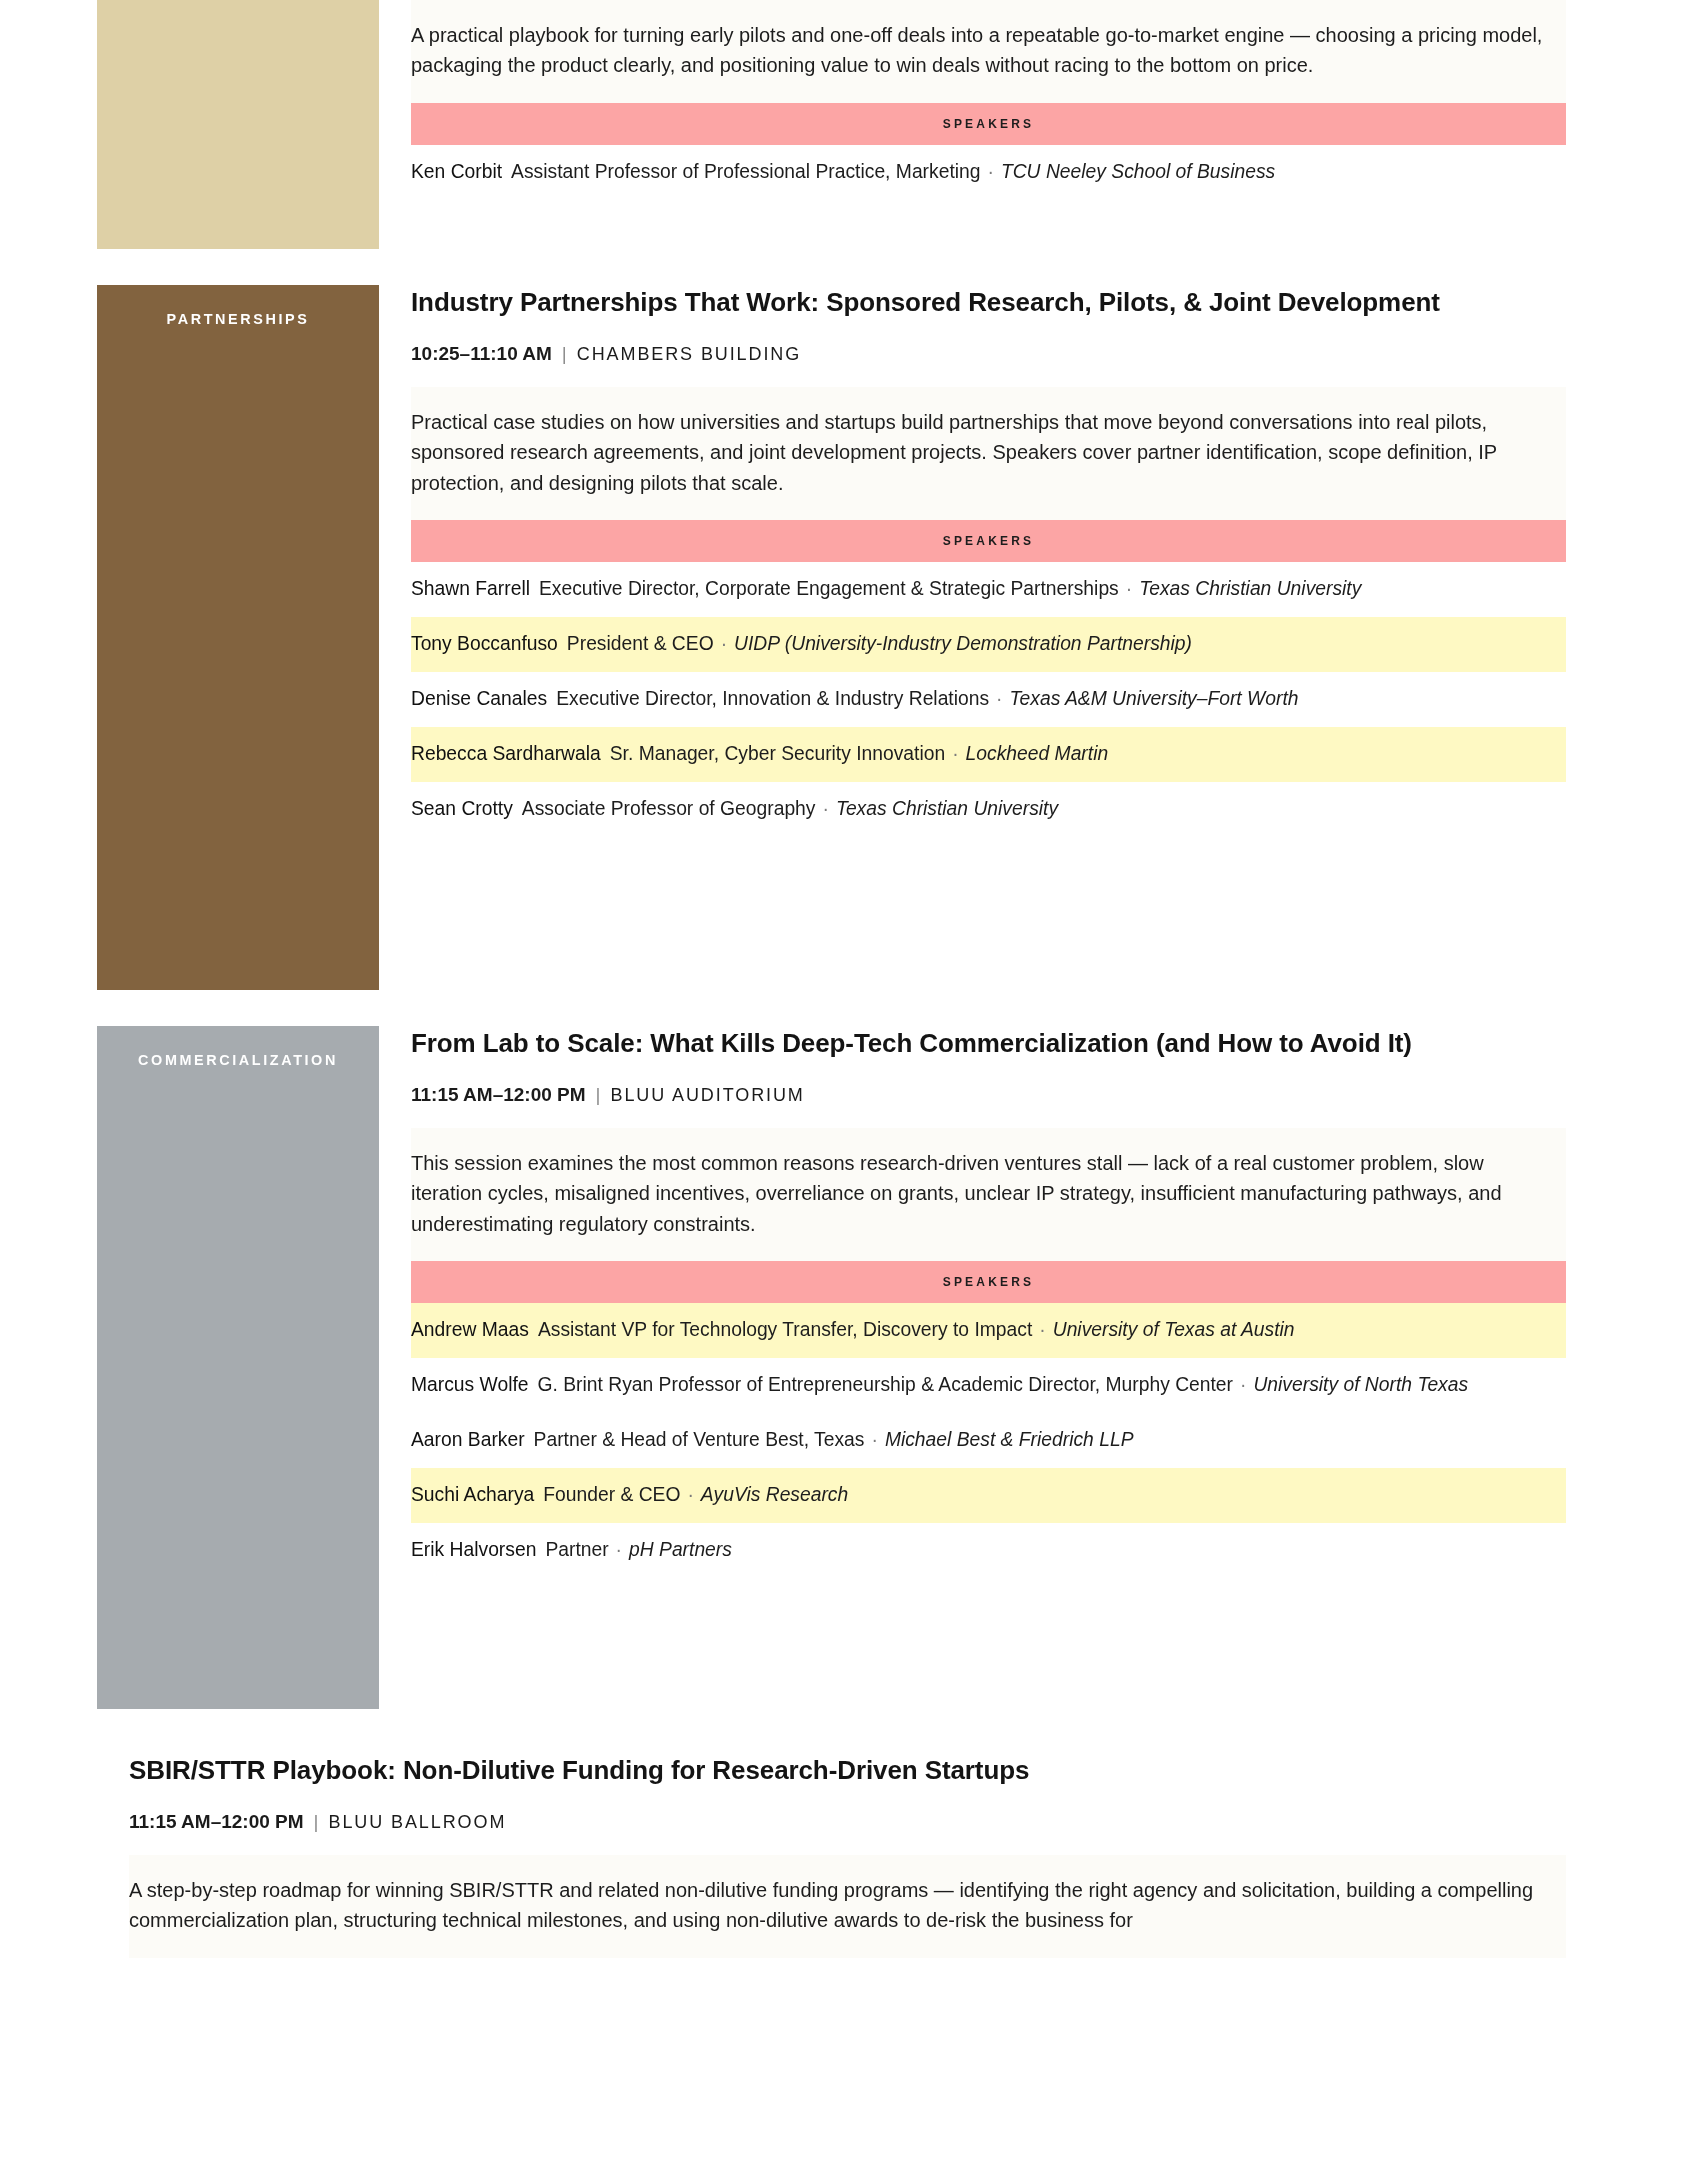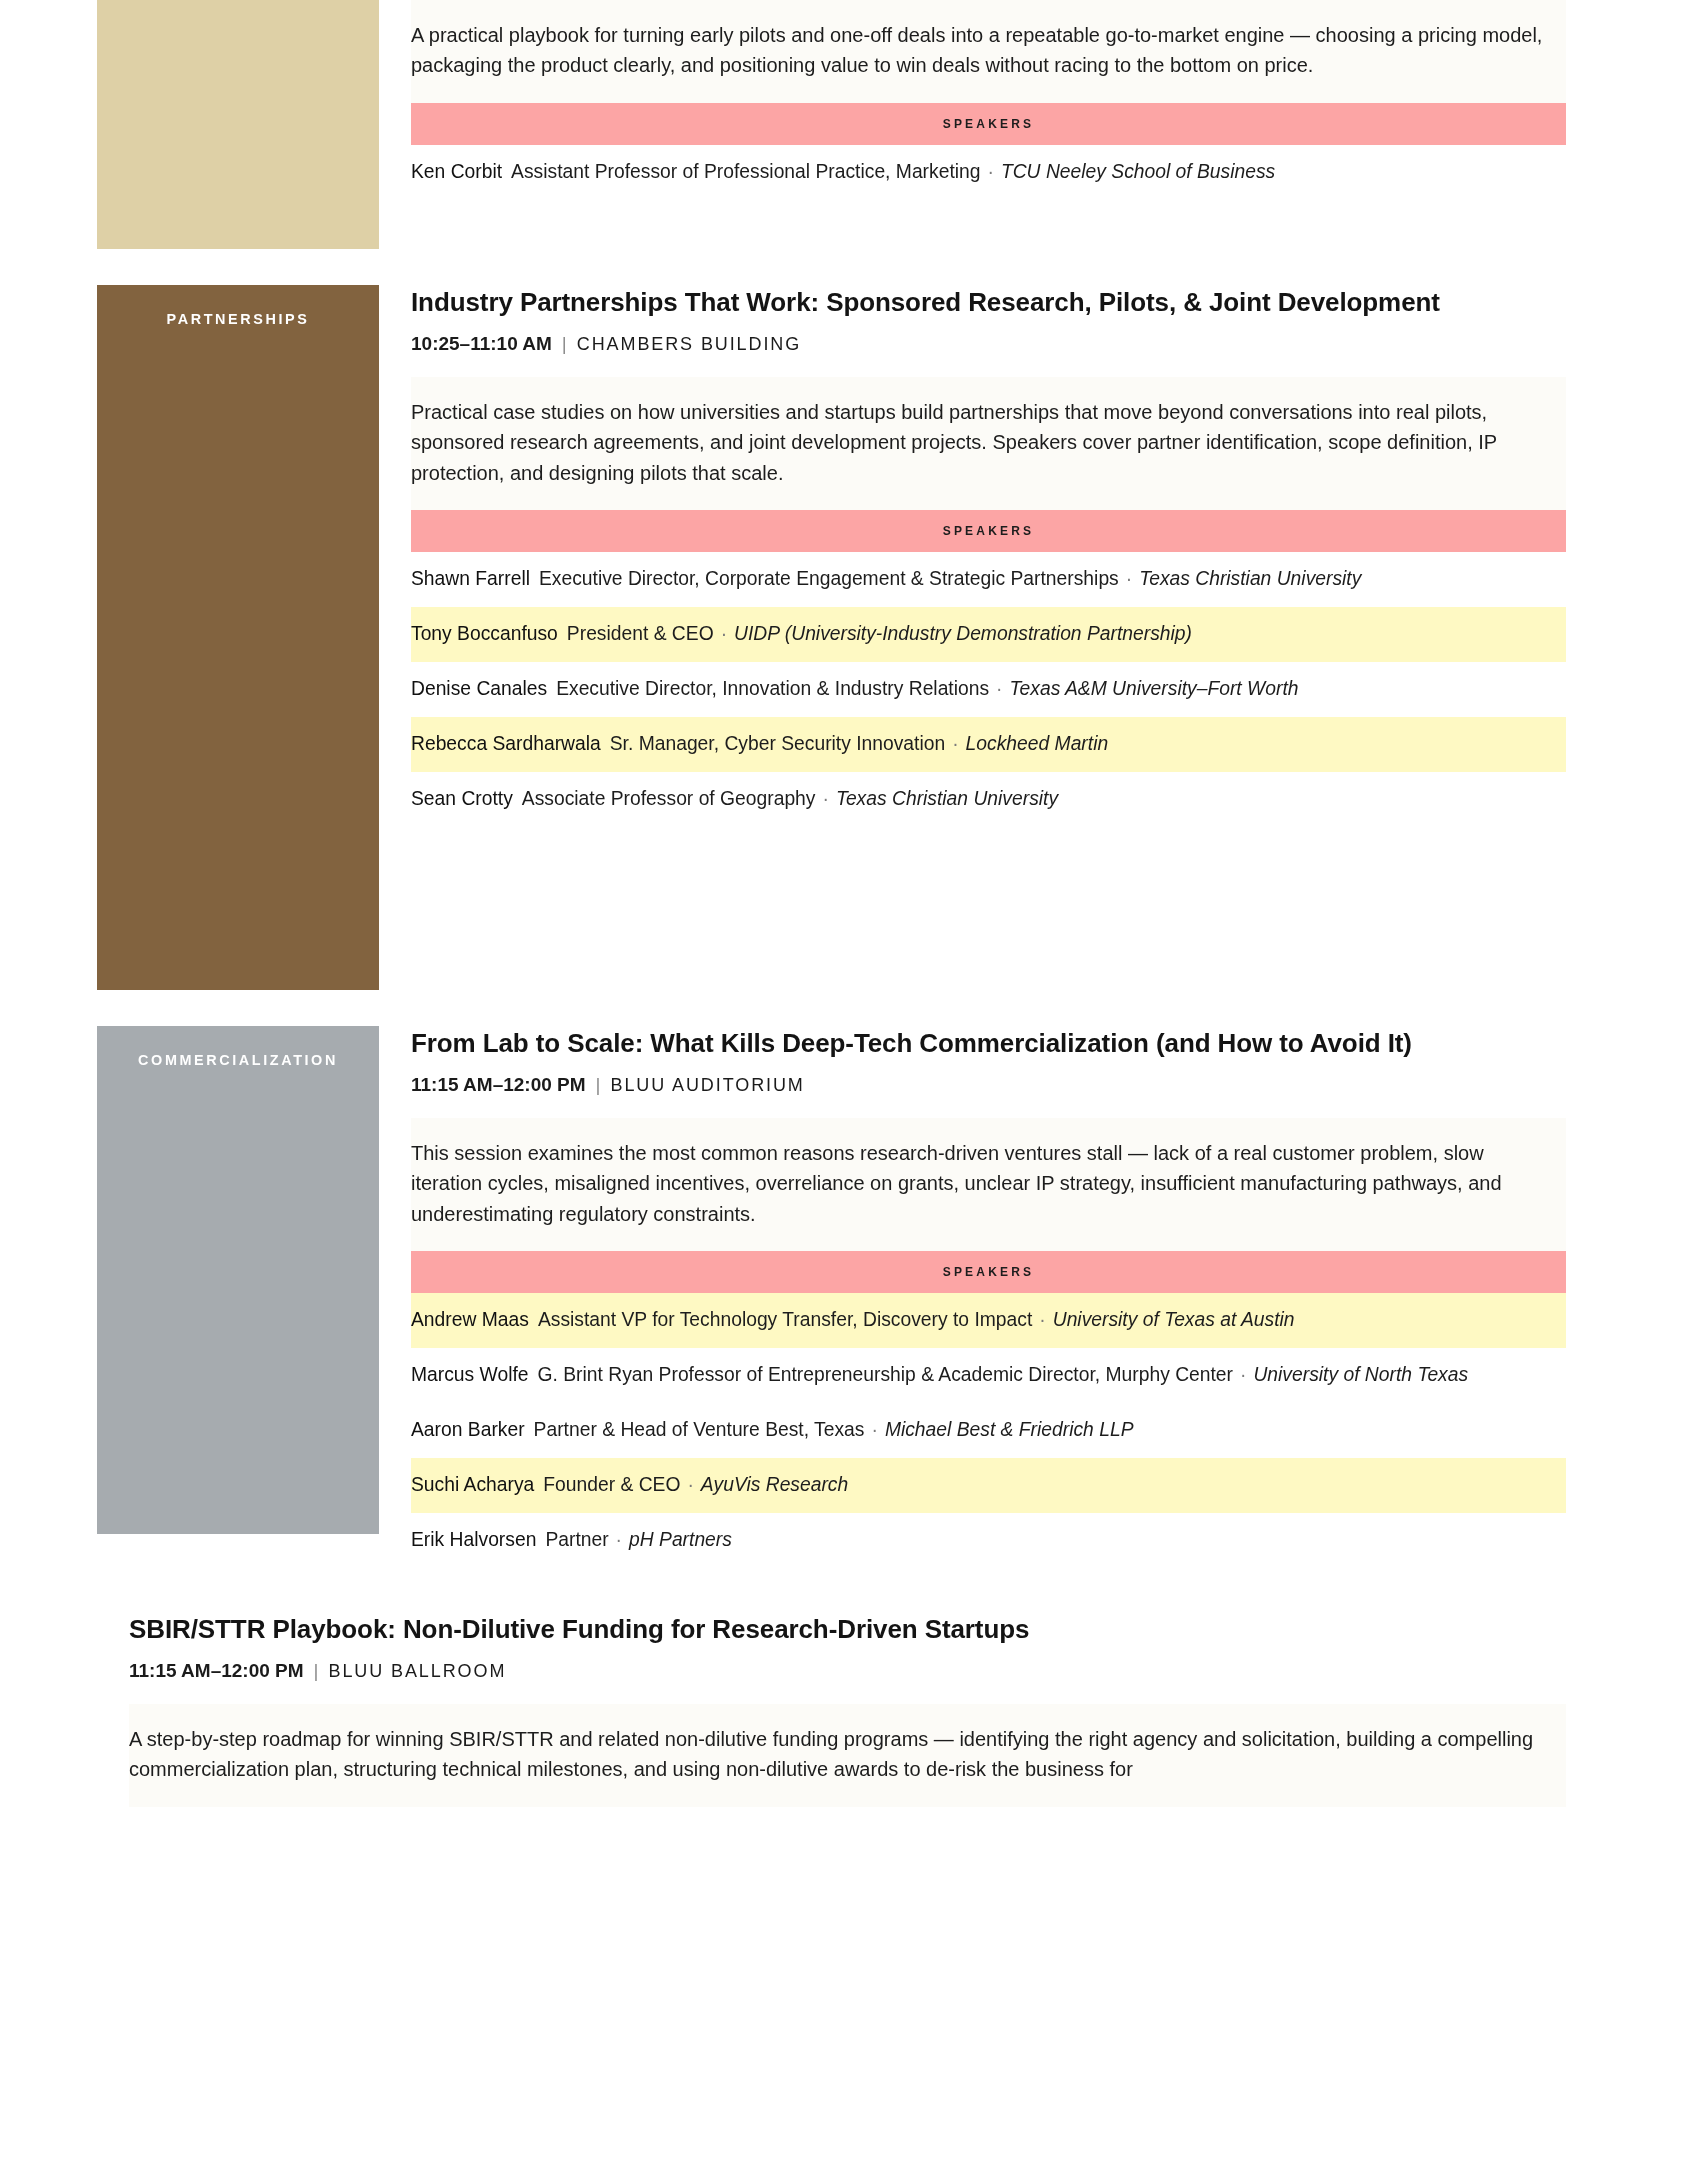--- a/index.html
+++ b/index.html
@@ -63,7 +63,7 @@
     letter-spacing: -0.1px;
   }
   .sess-meta {
-    margin-top: 13px;
+    margin-top: 23px;
     font-size: 19px;
     line-height: 1.3;
     color: #1b1b1b;

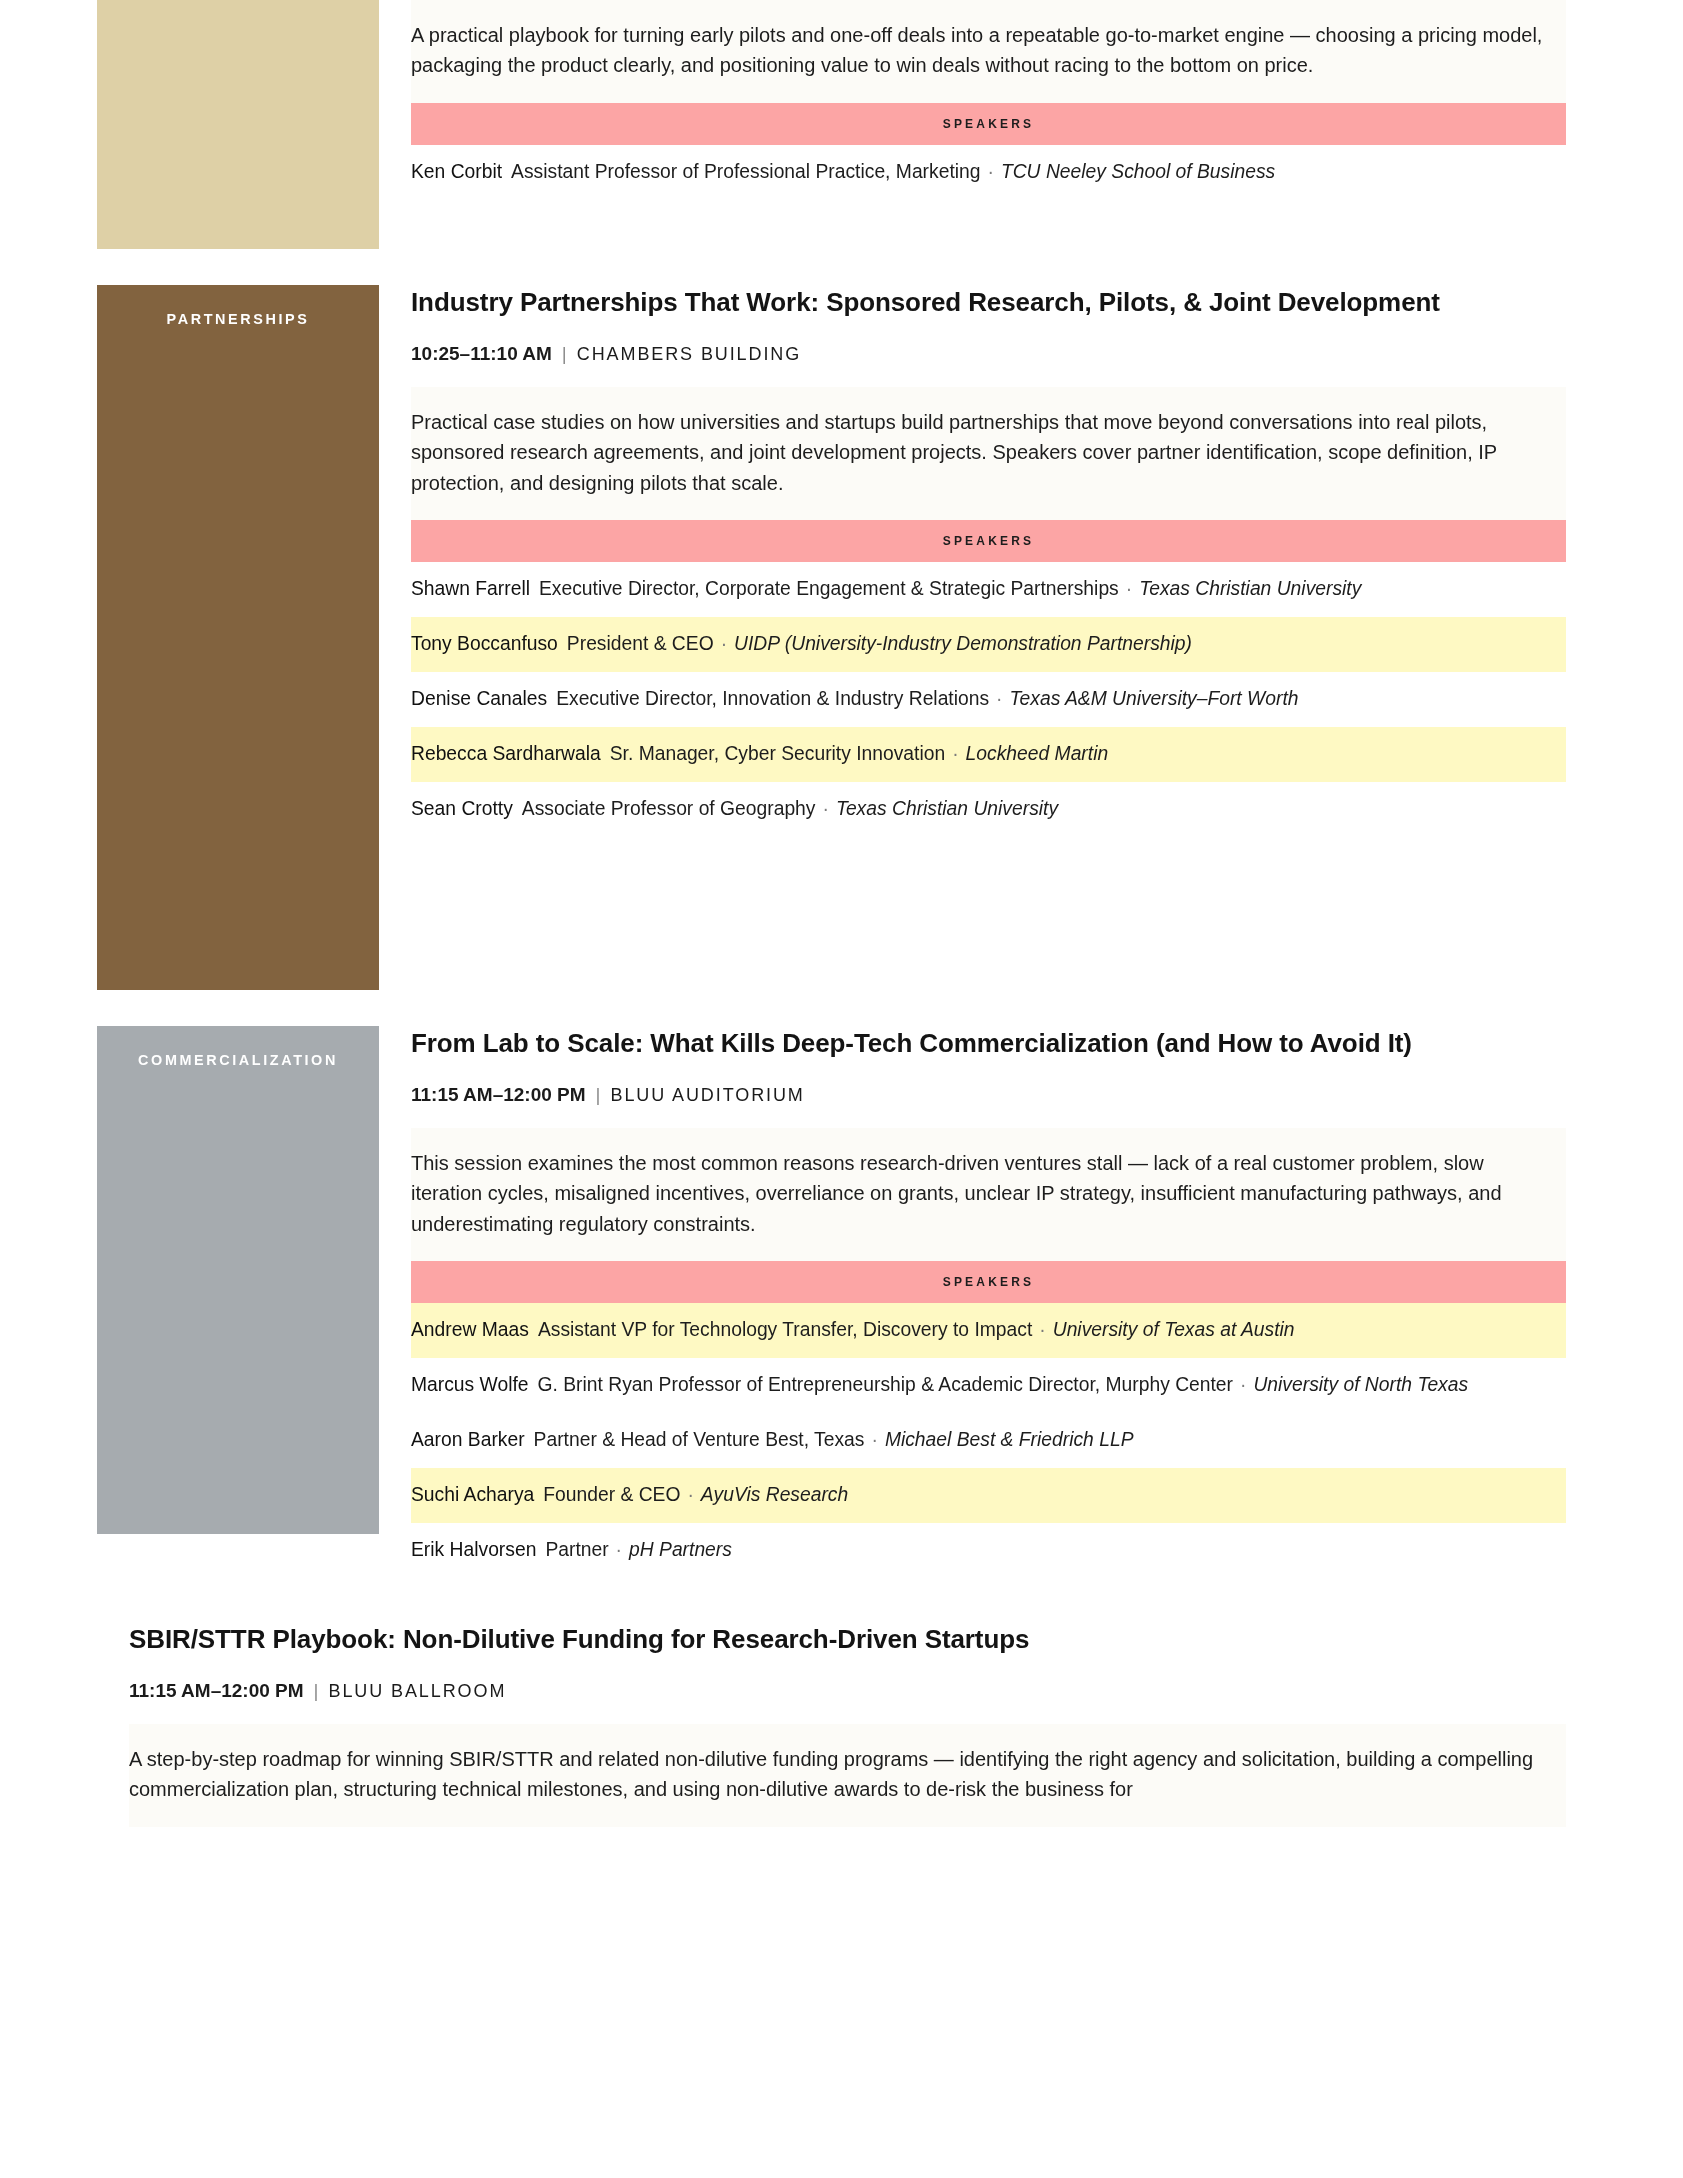--- a/index.html
+++ b/index.html
@@ -180,7 +180,7 @@
 
   <div class="session">
     <div class="cat-col">
-      <div class="cat-chip" style="height:508px;background:#a6abaf;">
+      <div class="cat-chip" style="height:683px;background:#a6abaf;">
         <span>COMMERCIALIZATION</span>
       </div>
     </div>

